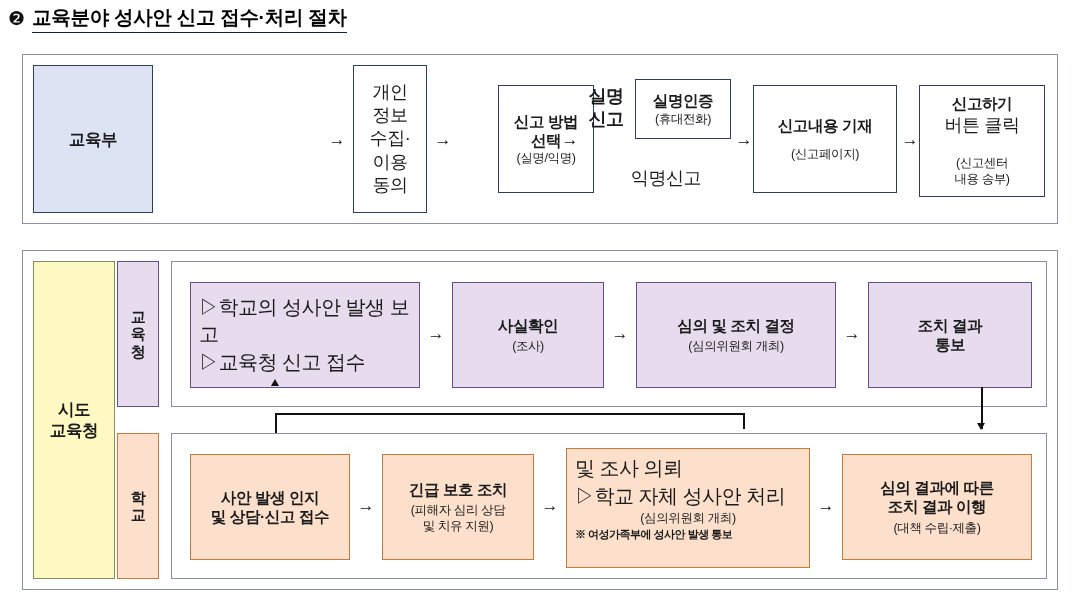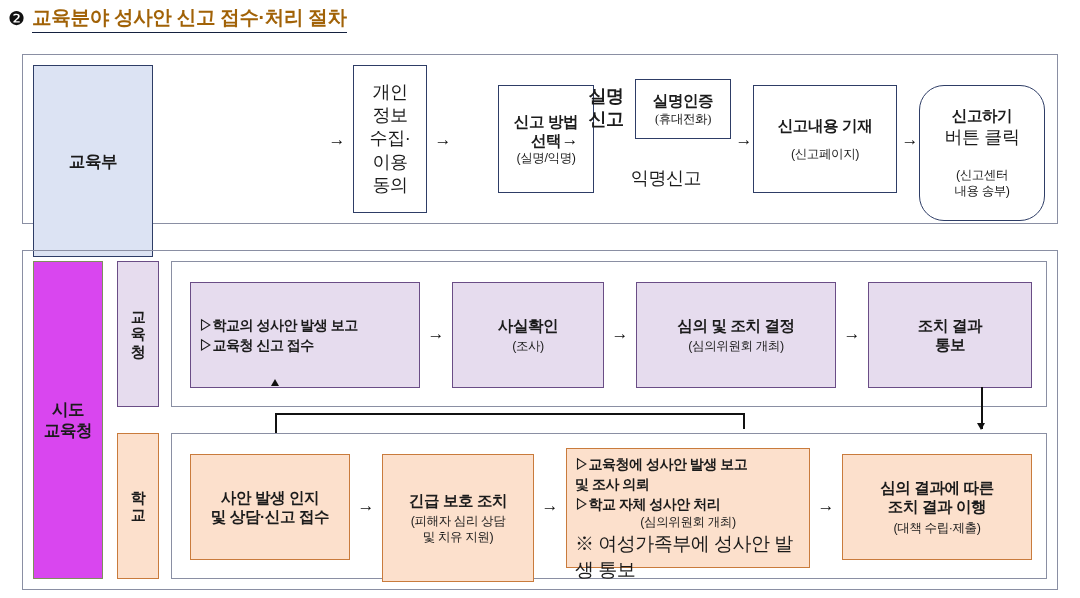--- a/index.html
+++ b/index.html
@@ -19,7 +19,7 @@
     font-size:19px;line-height:1;color:#111;
   }
   .title-text{
-    font-size:19.5px;font-weight:bold;color:#a16207;
+    font-size:19.5px;font-weight:bold;color:#000000;
     letter-spacing:-0.3px;
     border-bottom:1.5px solid #14213f;
     padding-bottom:1px;

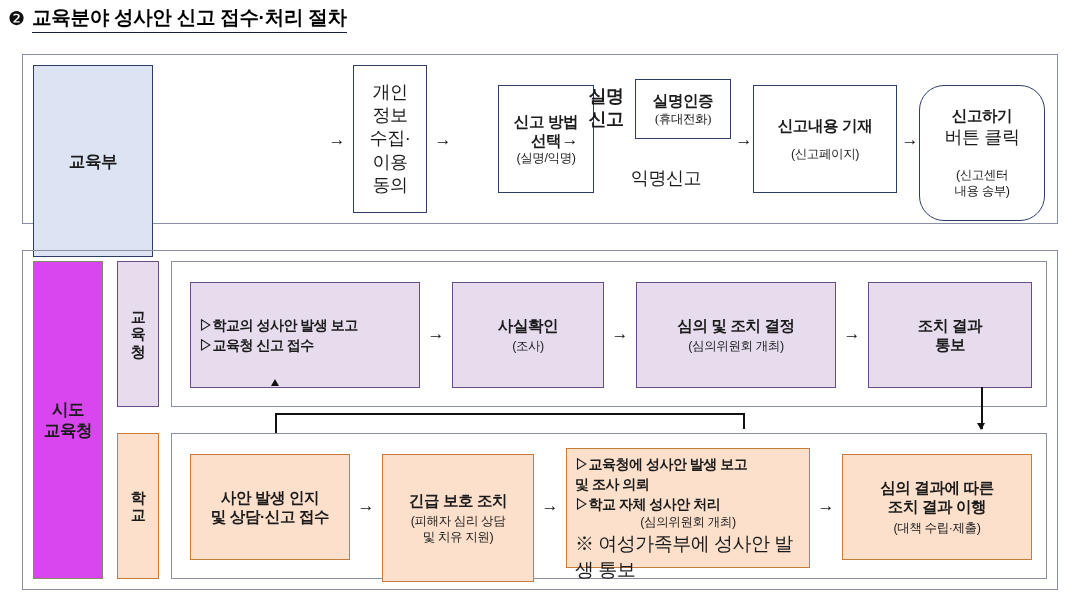--- a/index.html
+++ b/index.html
@@ -149,7 +149,7 @@
 신고</span>
   </div>
 
-  <div class="box b-white" style="left:612px;top:24px;width:96px;height:60px;font-family:Liberation Serif, serif;">
+  <div class="box b-white" style="left:612px;top:24px;width:96px;height:60px;">
     <span class="t-b">실명인증</span>
     <span class="t-s">(휴대전화)</span>
   </div>

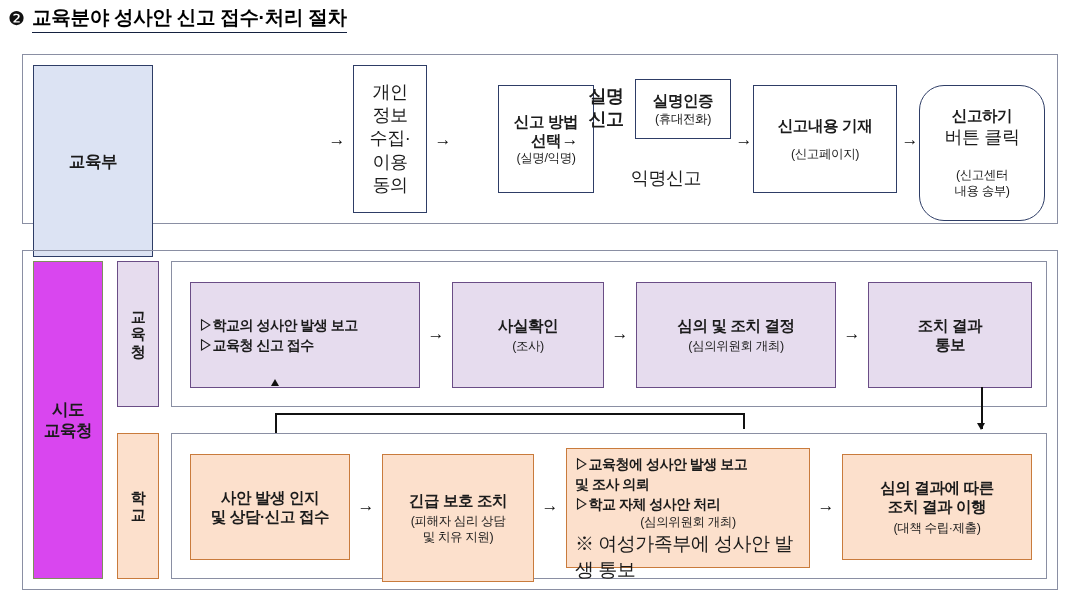--- a/index.html
+++ b/index.html
@@ -167,7 +167,7 @@
 
   <div class="arrow" style="left:876px;top:75px;width:22px;height:20px;">→</div>
 
-  <div class="box b-white" style="left:896px;top:30px;width:126px;height:136px;border-radius:25px;">
+  <div class="box b-white" style="left:896px;top:30px;width:126px;height:112px;">
     <span class="t-b">신고하기</span>
     <span class="t-n">버튼 클릭</span>
     <span class="t-s" style="white-space:pre-line;margin-top:18px;">(신고센터

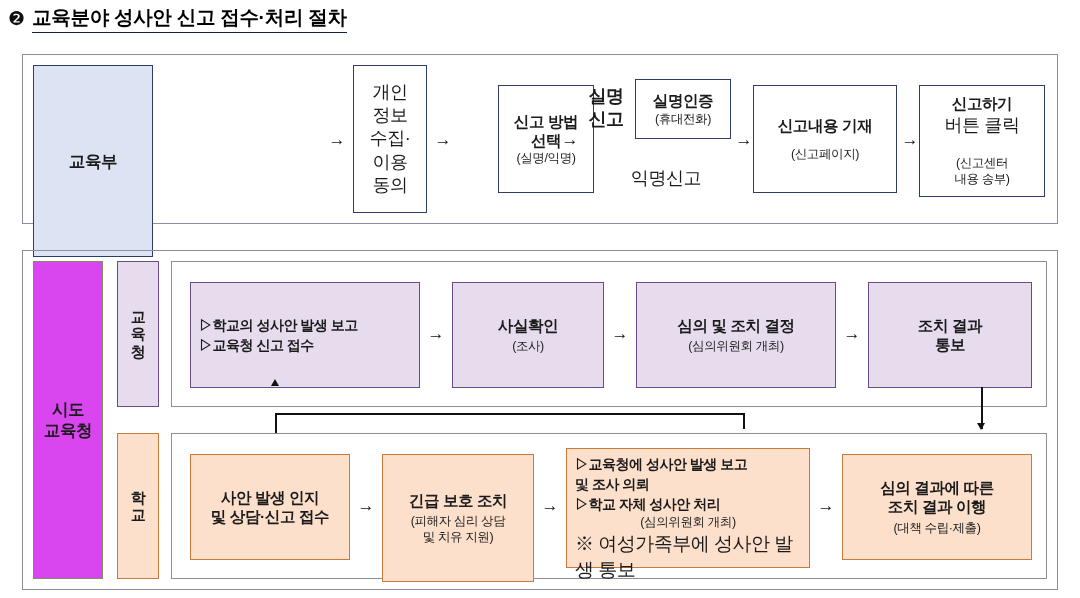--- a/index.html
+++ b/index.html
@@ -119,7 +119,7 @@
 
 <div class="sec-top">
 
-  <div class="box b-blue" style="left:10px;top:10px;width:120px;height:192px;">
+  <div class="box b-blue" style="left:10px;top:10px;width:120px;height:148px;">
     <span class="t-b" style="font-size:16.5px;">교육부</span>
   </div>
 

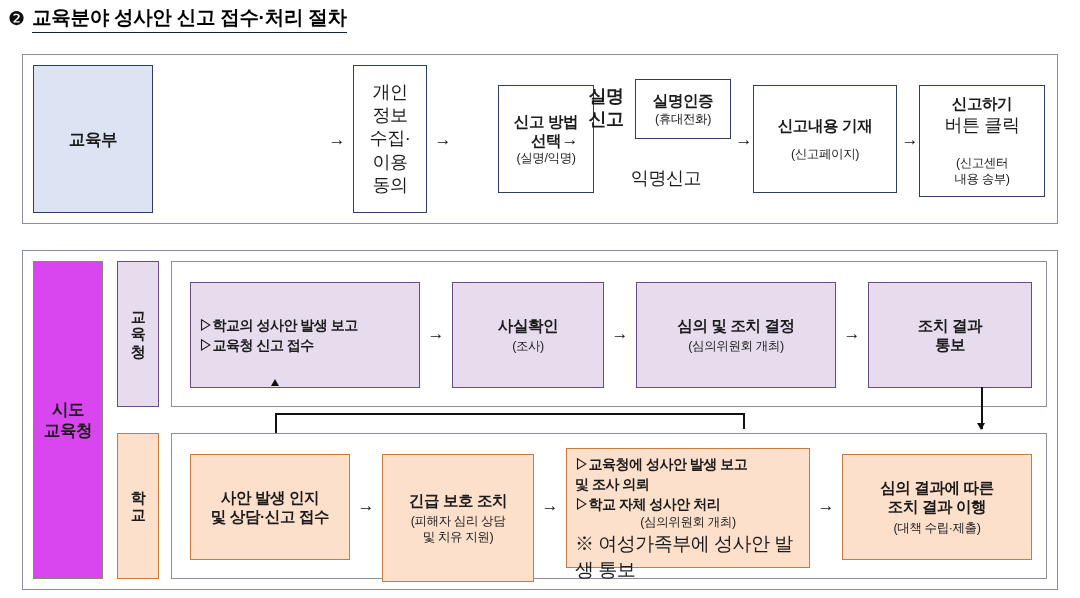--- a/index.html
+++ b/index.html
@@ -103,7 +103,7 @@
   }
   .bullet-line{
     display:flex;align-items:flex-start;gap:3px;
-    font-weight:bold;font-size:14px;line-height:1.35;letter-spacing:-0.5px;
+    font-weight:normal;font-size:20px;line-height:1.35;letter-spacing:-0.5px;
     width:100%;padding-left:8px;box-sizing:border-box;text-align:left;
   }
   .bullet-line.plain{font-weight:normal;font-size:19px;}

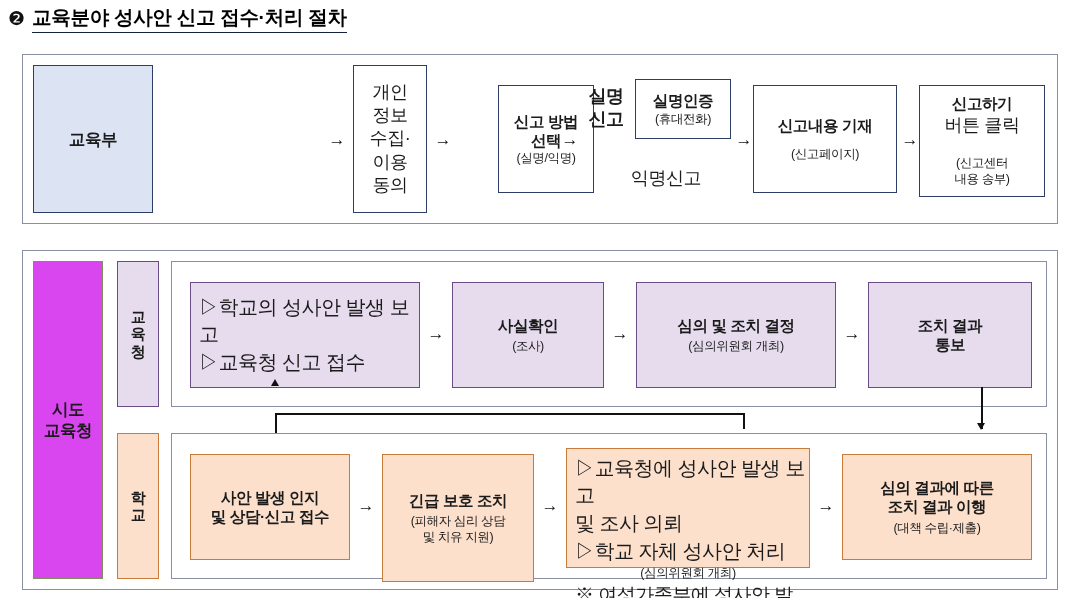--- a/index.html
+++ b/index.html
@@ -177,7 +177,7 @@
 
 <div class="sec-bot">
 
-  <div class="box b-peach" style="left:10px;top:10px;width:70px;height:318px;background:#d946ef;border:1px solid #7f8f5e;">
+  <div class="box b-peach" style="left:10px;top:10px;width:82px;height:318px;background:#fef9c3;border:1px solid #7f8f5e;">
     <span class="t-b" style="white-space:pre-line;font-size:16.5px;">시도
 교육청</span>
   </div>

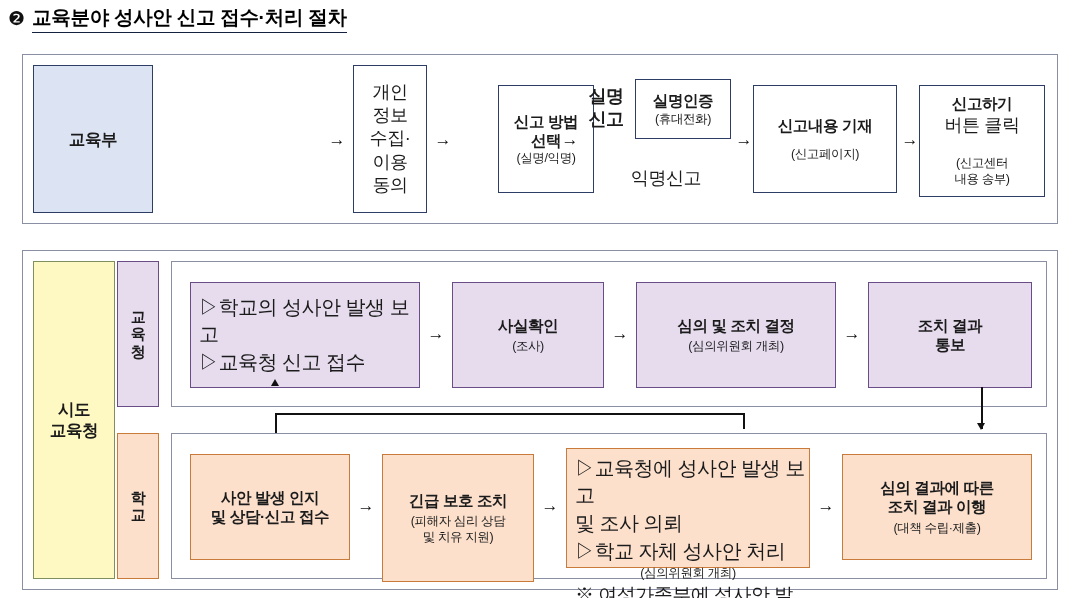--- a/index.html
+++ b/index.html
@@ -251,7 +251,6 @@
 
     <div class="box b-peach" style="left:394px;top:14px;width:244px;height:120px;justify-content:flex-start;padding-top:6px;">
       <div class="left-block">
-        <div class="bullet-line">▷교육청에 성사안 발생 보고</div>
         <div class="bullet-line">   및 조사 의뢰</div>
         <div class="bullet-line">▷학교 자체 성사안 처리</div>
       </div>

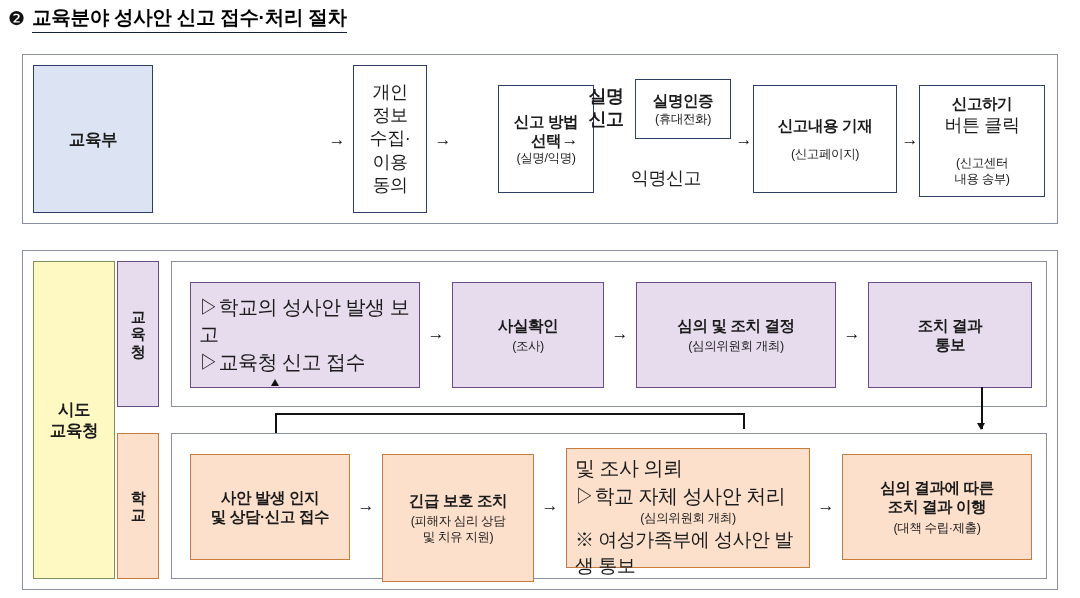--- a/index.html
+++ b/index.html
@@ -241,7 +241,7 @@
 
     <div class="arrow" style="left:180px;top:62px;width:28px;height:20px;">→</div>
 
-    <div class="box b-peach" style="left:210px;top:20px;width:152px;height:128px;">
+    <div class="box b-peach" style="left:210px;top:20px;width:152px;height:106px;">
       <span class="t-b">긴급 보호 조치</span>
       <span class="t-s" style="white-space:pre-line;margin-top:3px;">(피해자 심리 상담
 및 치유 지원)</span>

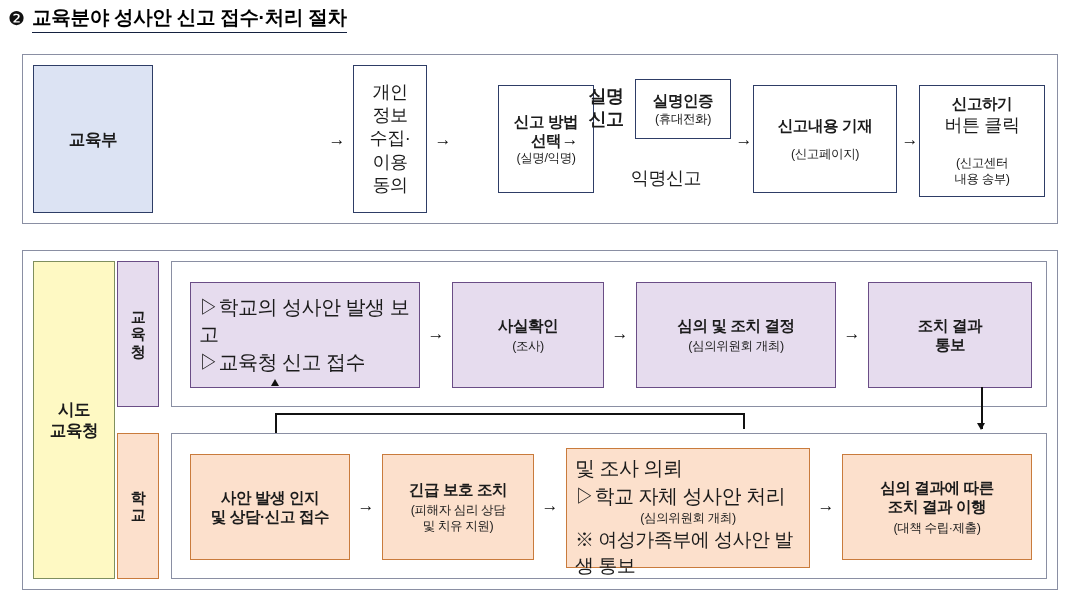--- a/index.html
+++ b/index.html
@@ -106,7 +106,7 @@
     font-weight:normal;font-size:20px;line-height:1.35;letter-spacing:-0.5px;
     width:100%;padding-left:8px;box-sizing:border-box;text-align:left;
   }
-  .bullet-line.plain{font-weight:normal;font-size:19px;}
+  .bullet-line.plain{font-weight:bold;font-size:11px;}
   .left-block{width:100%;display:flex;flex-direction:column;align-items:flex-start;gap:1px;}
 </style>
 </head>

